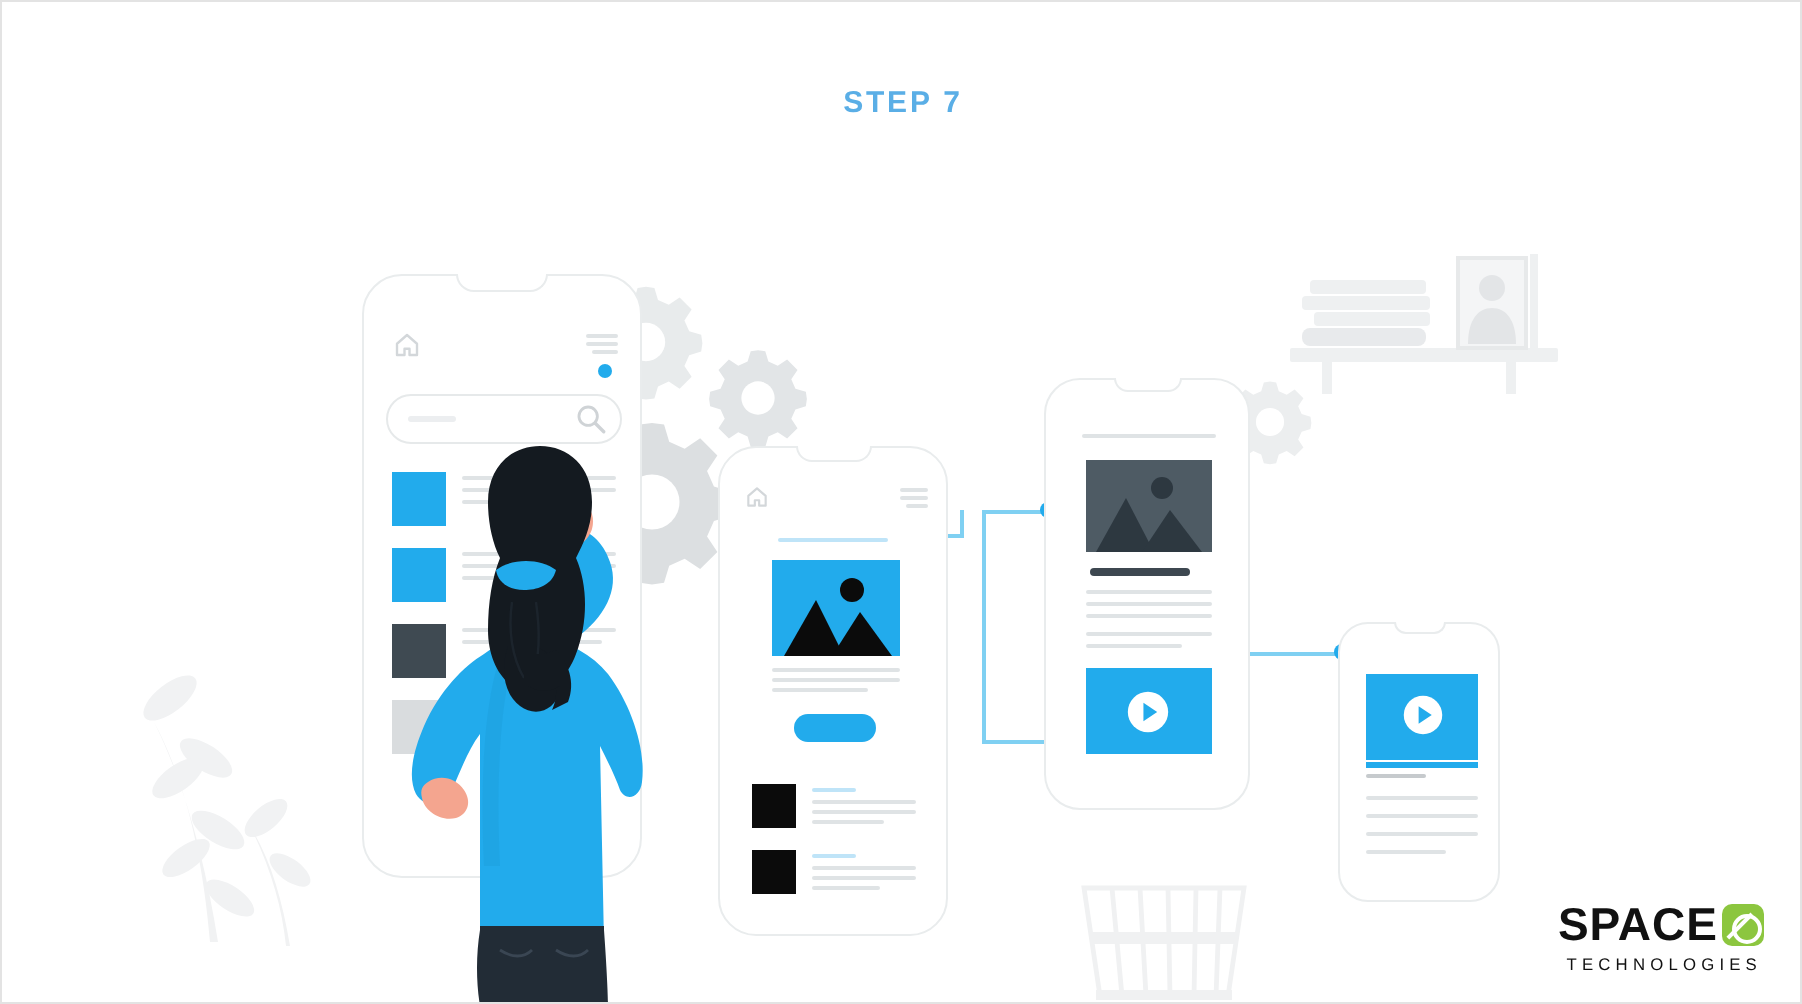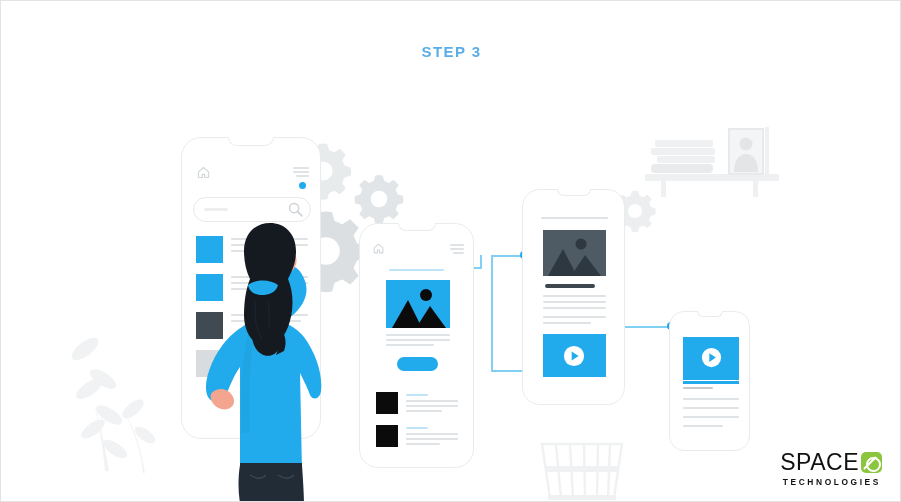--- a/index.html
+++ b/index.html
@@ -317,7 +317,7 @@
     <path d="M78 118 C84 124 92 124 98 118 L98 104 L78 104 Z" fill="#141a20"></path>
   </svg>
 
-  <div class="step-label">STEP 3</div>
+  <div class="step-label">STEP 7</div>
 
   <div class="logo">
     <div class="logo-main">

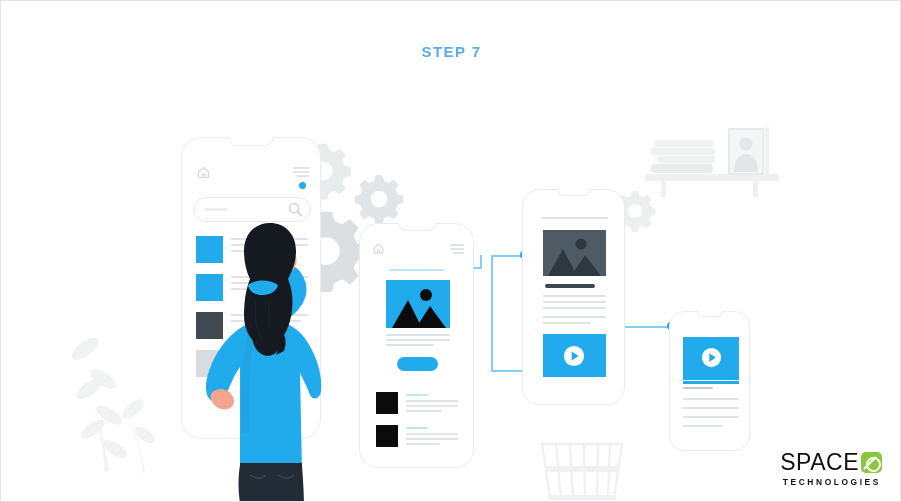--- a/index.html
+++ b/index.html
@@ -67,7 +67,7 @@
   
   .logo { position: absolute; right: 18px; bottom: 14px; text-align: right; }
   .logo-main {
-    font-size: 23px; font-weight: normal; letter-spacing: 0.5px;
+    font-size: 23px; font-weight: bold; letter-spacing: 0.5px;
     color: #111; line-height: 1; display: flex; align-items: center;
   }
   .logo-o {

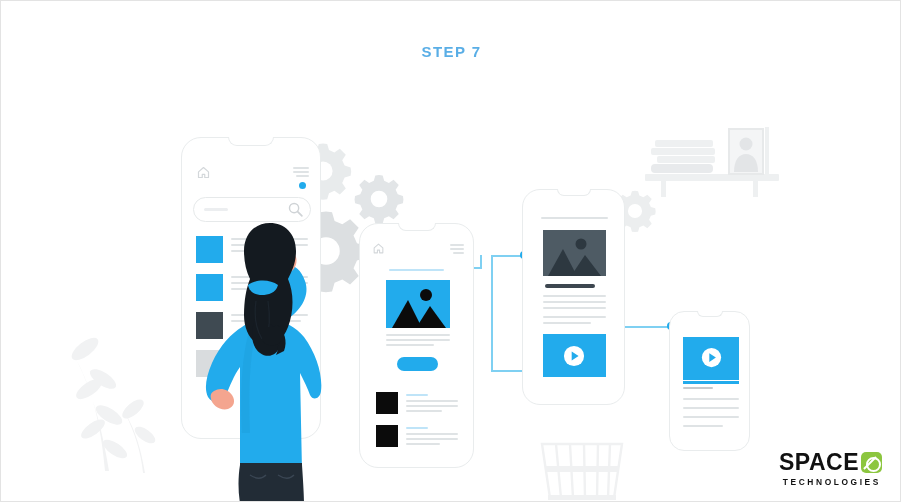--- a/index.html
+++ b/index.html
@@ -85,7 +85,7 @@
     transform: rotate(-45deg); transform-origin: left center;
   }
   .logo-sub {
-    font-size: 8.4px; font-weight: bold; letter-spacing: 2.6px;
+    font-size: 8.4px; font-weight: normal; letter-spacing: 2.6px;
     color: #111; margin-top: 3px; margin-right: 1px;
   }
 </style>

